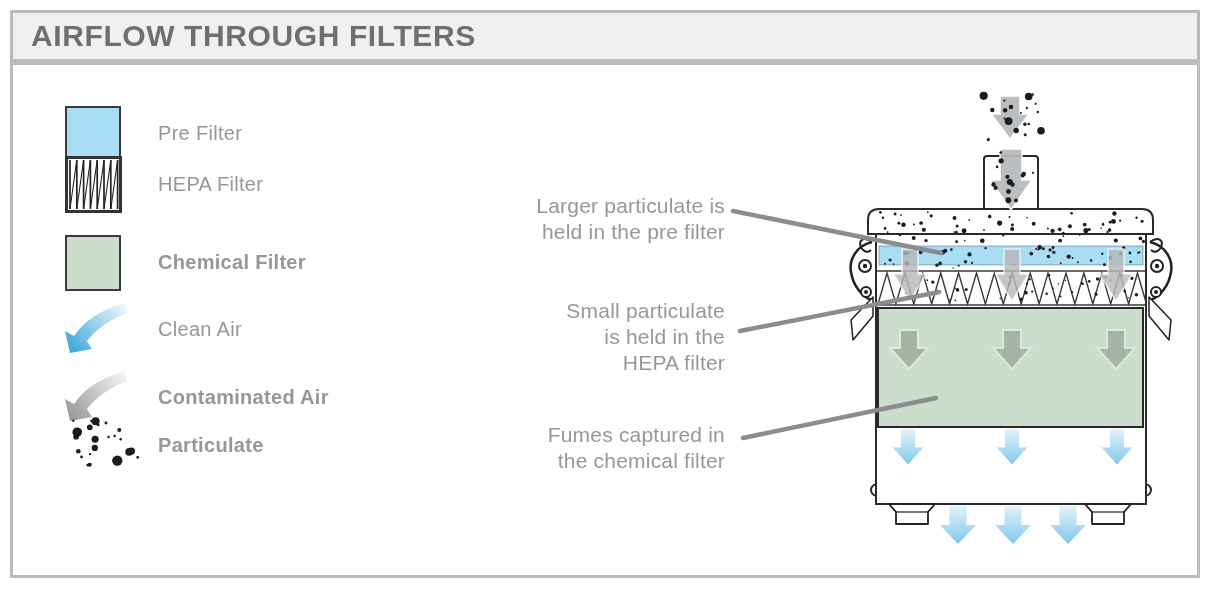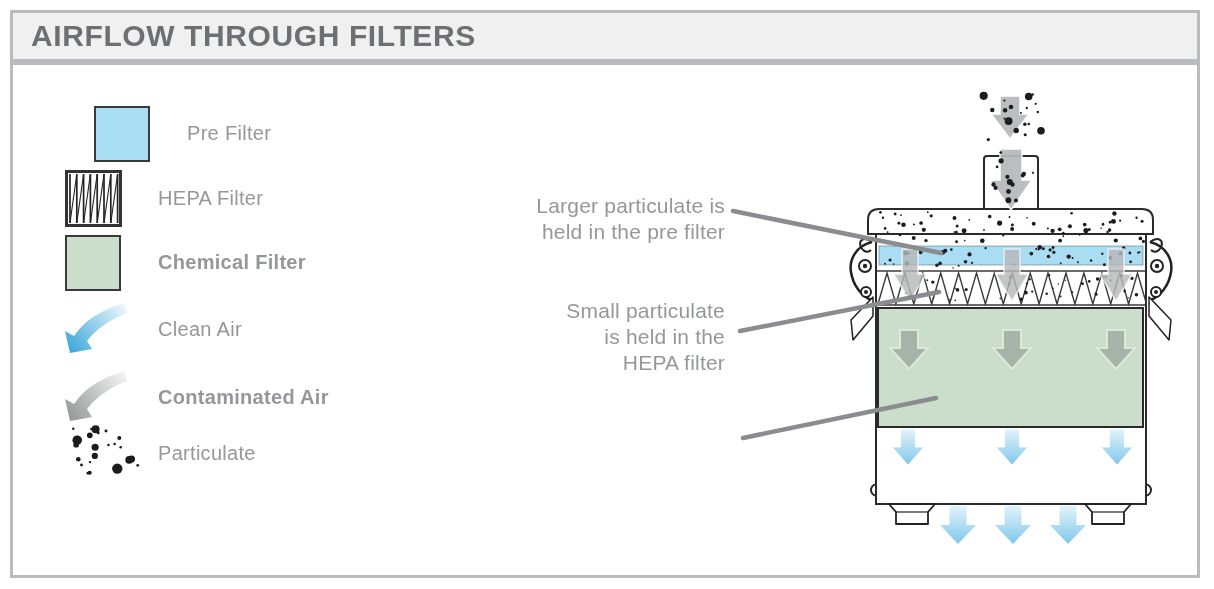--- a/index.html
+++ b/index.html
@@ -44,7 +44,7 @@
 
   <div>
 
-    <div class="legend-item" style="top:40px;height:57px;margin-left:29px;">
+    <div class="legend-item" style="top:40px;height:57px;">
       <div class="legend-icon">
         <div class="swatch swatch-pre"></div>
       </div>

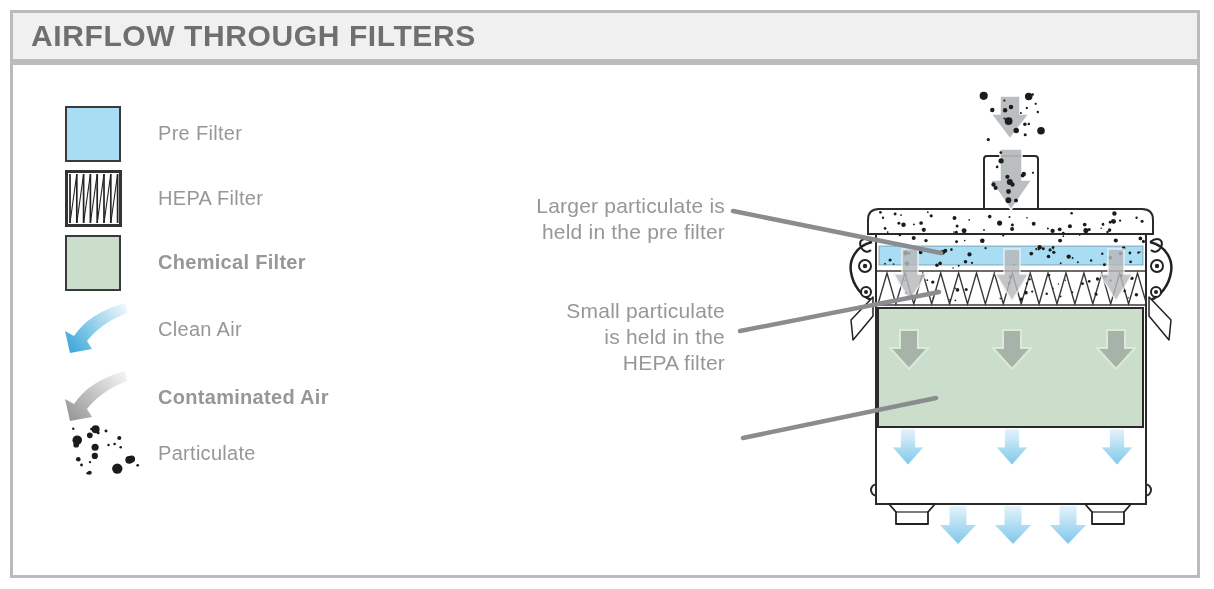--- a/index.html
+++ b/index.html
@@ -51,7 +51,7 @@
       <div class="legend-label">Pre Filter</div>
     </div>
 
-    <div class="legend-item" style="top:105px;height:57px;text-align:center;">
+    <div class="legend-item" style="top:91px;height:57px;text-align:center;">
       <div class="legend-icon">
         <svg id="hepa-swatch" width="57" height="57" viewBox="0 0 57 57">
             <rect x="1.5" y="1.5" width="54" height="54" fill="#fff" stroke="#333" stroke-width="3"></rect>

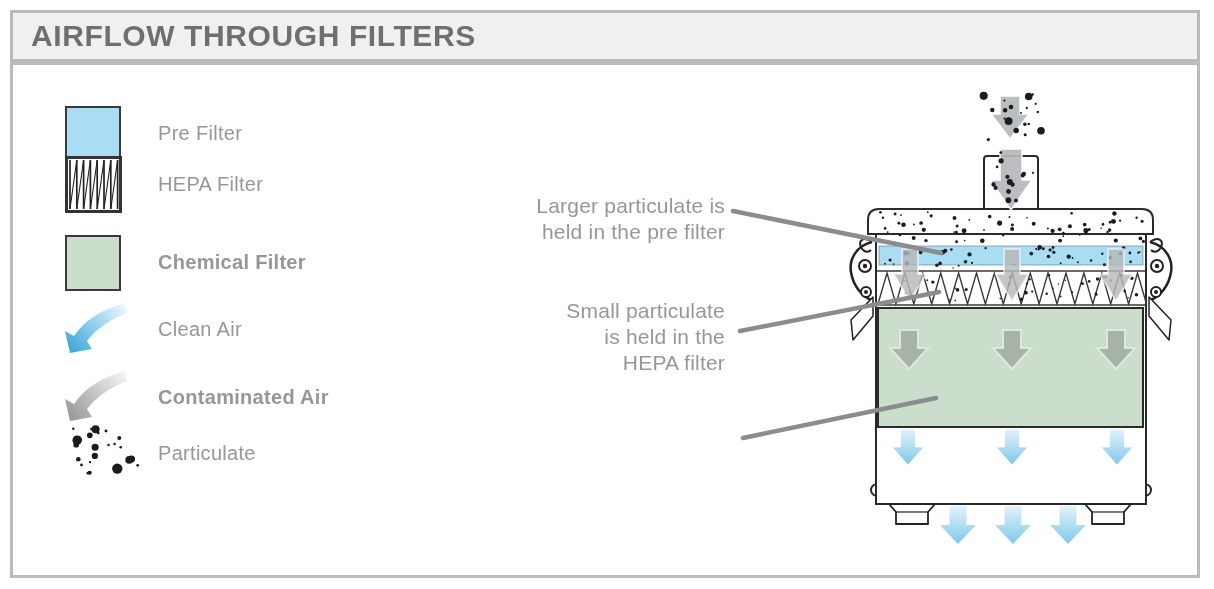--- a/index.html
+++ b/index.html
@@ -112,7 +112,7 @@
       <div class="legend-label">Contaminated Air</div>
     </div>
 
-    <div class="legend-item" style="top:358px;height:60px;">
+    <div class="legend-item" style="top:350px;height:60px;font-weight:bold;">
       <div class="legend-icon">
         <svg id="part-dots" width="80" height="60" viewBox="0 0 80 60">
             <circle cx="43.5" cy="22.0" r="1.26" fill="#1c1c1c"></circle>

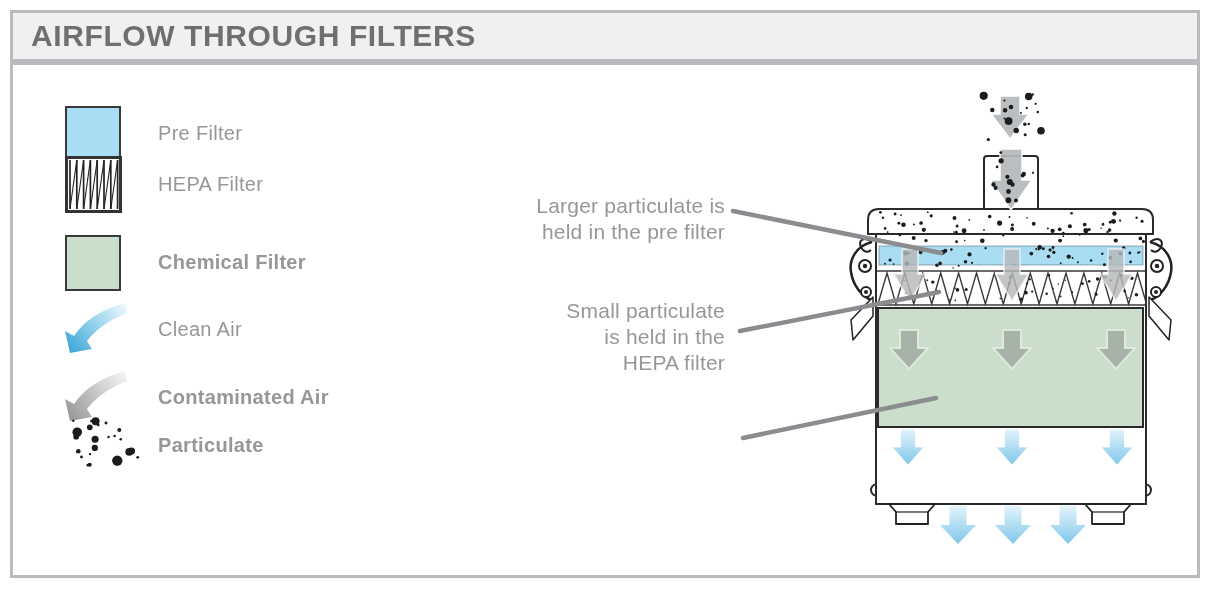--- a/index.html
+++ b/index.html
@@ -147,6 +147,7 @@
 
   <div class="annotation ann-1">Larger particulate is held in the pre filter</div>
   <div class="annotation ann-2">Small particulate is held in the HEPA filter</div>
+  <div class="annotation ann-3">Fumes captured in the chemical filter</div>
 </div>
 
 <svg id="unit" viewBox="0 0 1214 589">

